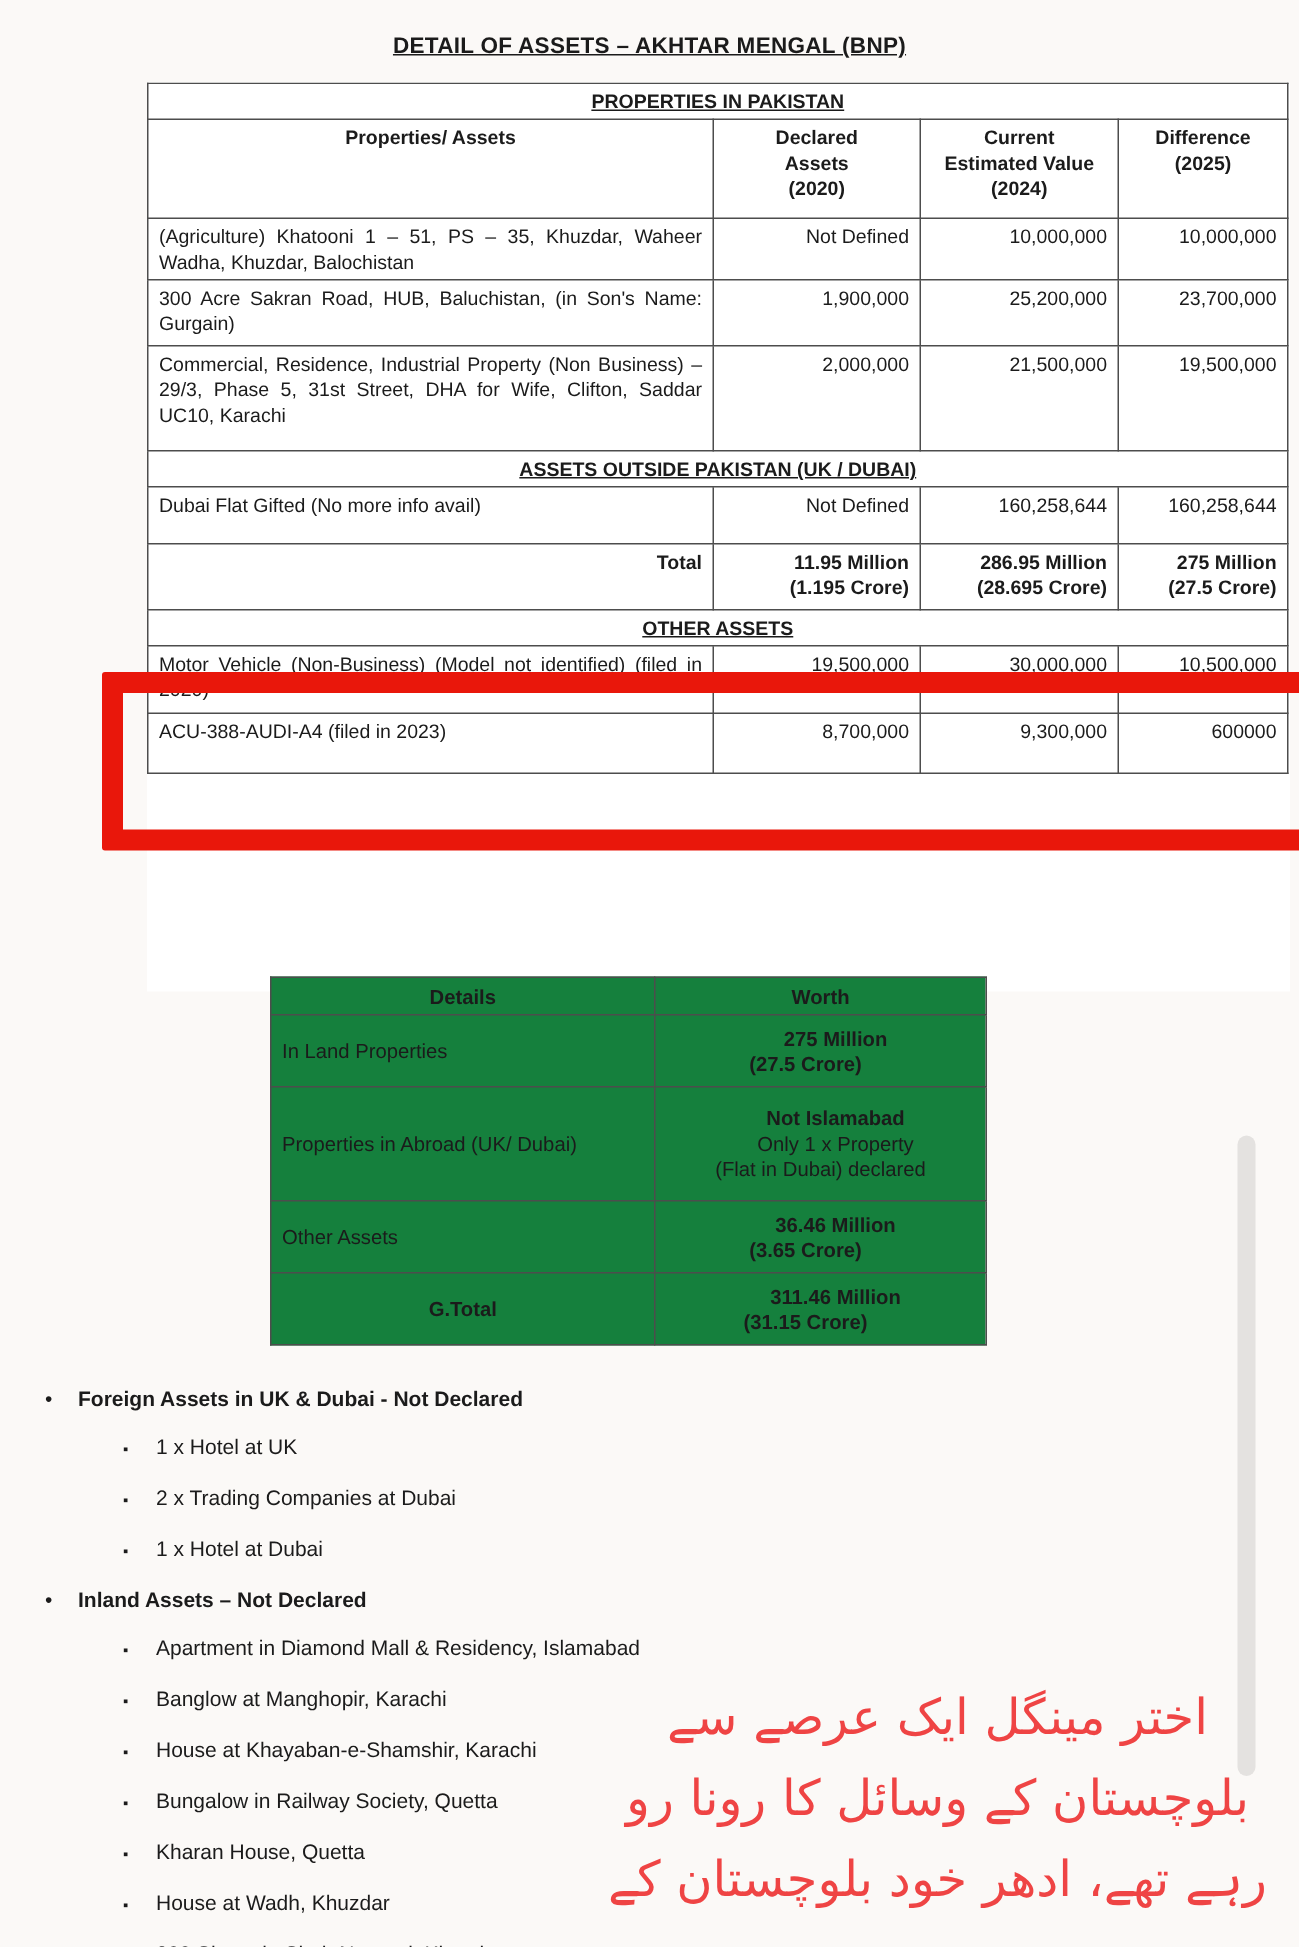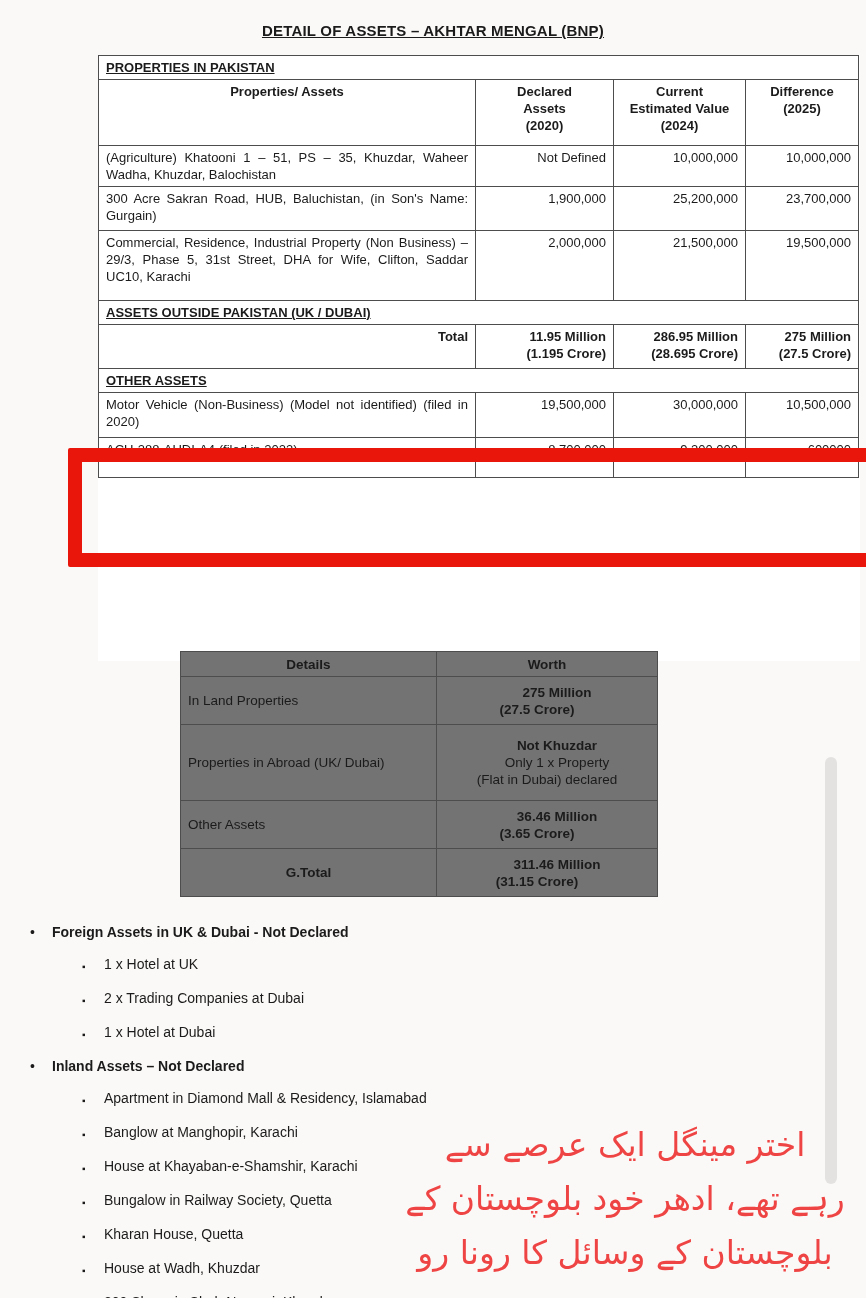--- a/index.html
+++ b/index.html
@@ -20,7 +20,7 @@
   table.doc{ border-collapse:collapse; table-layout:fixed; }
   table.main{ width:760px; font-size:13px; line-height:17px; }
   table.doc td{ border:1.4px solid #4d4d4d; padding:3px 7px; vertical-align:top; }
-  td.sec{ font-weight:700; padding:2px 4px; }
+  td.sec{ text-align:center; font-weight:700; padding:2px 4px; }
   td.sec span{ text-decoration:underline; }
   td.hdr{ text-align:center; font-weight:700; vertical-align:middle; }
   td.num{ text-align:right; }

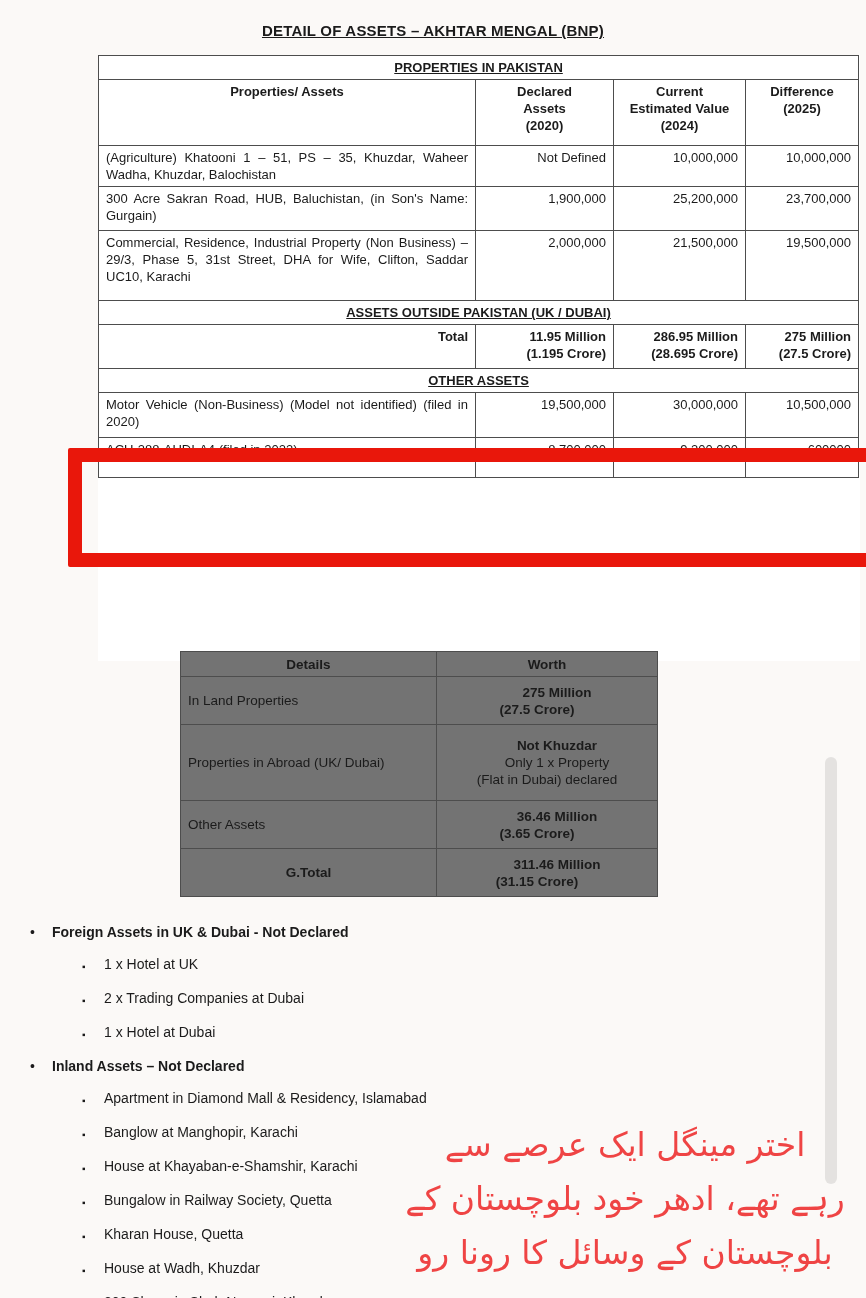--- a/index.html
+++ b/index.html
@@ -114,6 +114,12 @@
       <tr class="h24">
         <td colspan="4" class="sec"><span>ASSETS OUTSIDE PAKISTAN (UK / DUBAI)</span></td>
       </tr>
+      <tr class="h38">
+        <td class="asset">Dubai Flat Gifted (No more info avail)</td>
+        <td class="num">Not Defined</td>
+        <td class="num">160,258,644</td>
+        <td class="num">160,258,644</td>
+      </tr>
       <tr class="h44">
         <td class="num mid b">Total</td>
         <td class="num pre b">11.95 Million

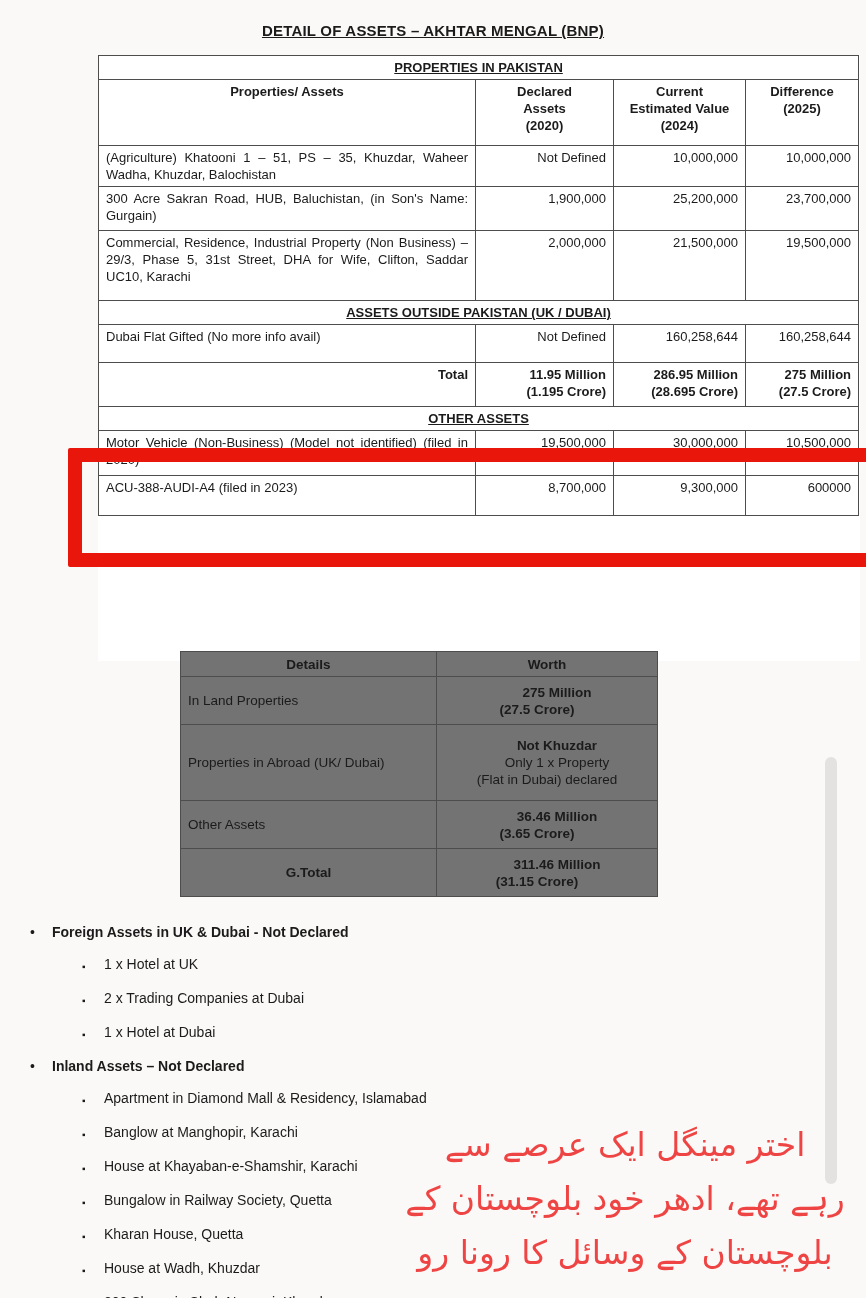--- a/index.html
+++ b/index.html
@@ -38,7 +38,7 @@
   }
   
   #summary-wrap{
-    position:absolute; left:180px; top:651px; width:477px; background:#737373; z-index:4;
+    position:absolute; left:180px; top:651px; width:477px; background:#15803d; z-index:4;
   }
   table.summary{ width:477px; font-size:13.5px; line-height:17px; }
   table.summary td{ vertical-align:middle; }

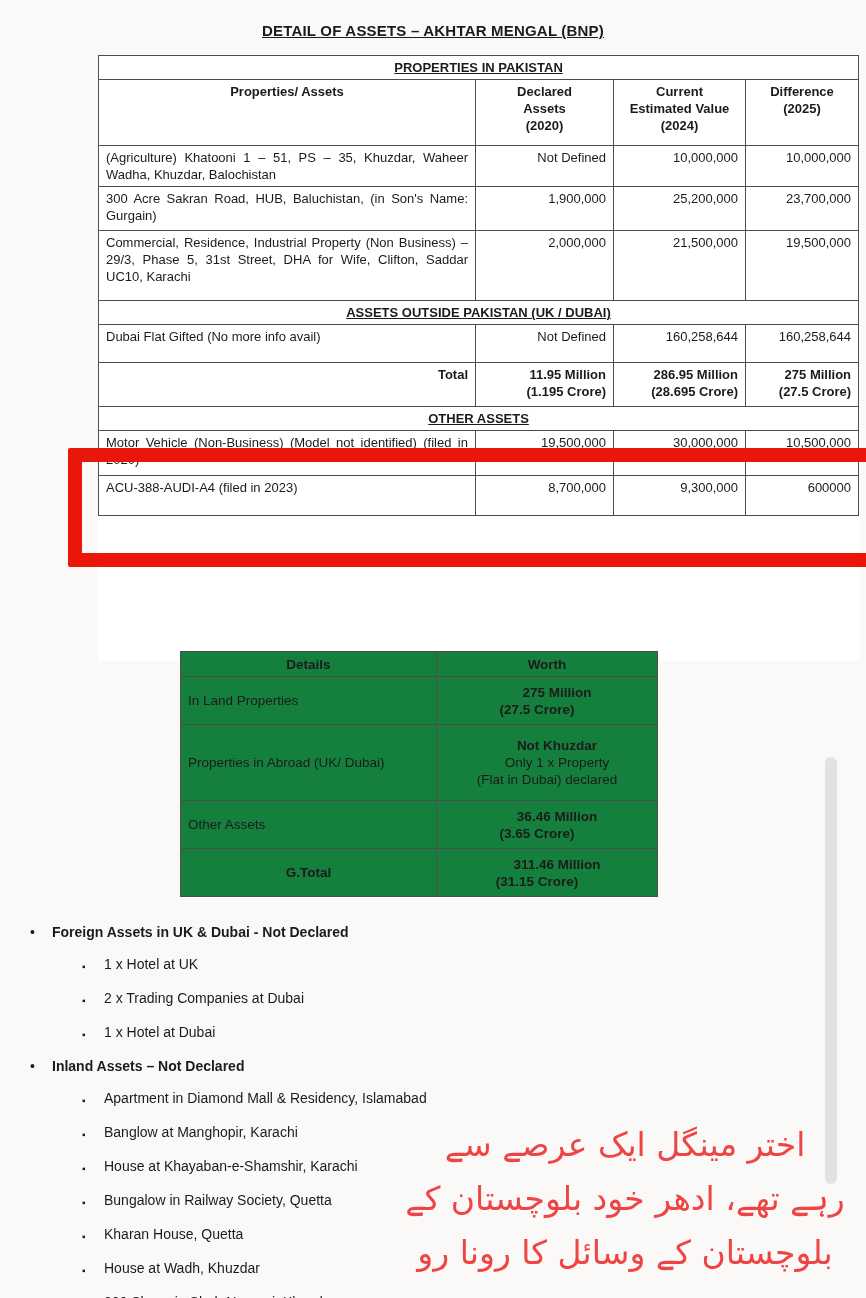--- a/index.html
+++ b/index.html
@@ -171,7 +171,7 @@
       <tr class="h76">
         <td class="detail">Properties in Abroad (UK/ Dubai)</td>
         <td class="worth">
-          <span class="b pre">Not Khuzdar</span><br>
+          <span class="b pre">Not Islamabad</span><br>
           <span class="pre">Only 1 x Property
 (Flat in Dubai) declared</span>
         </td>

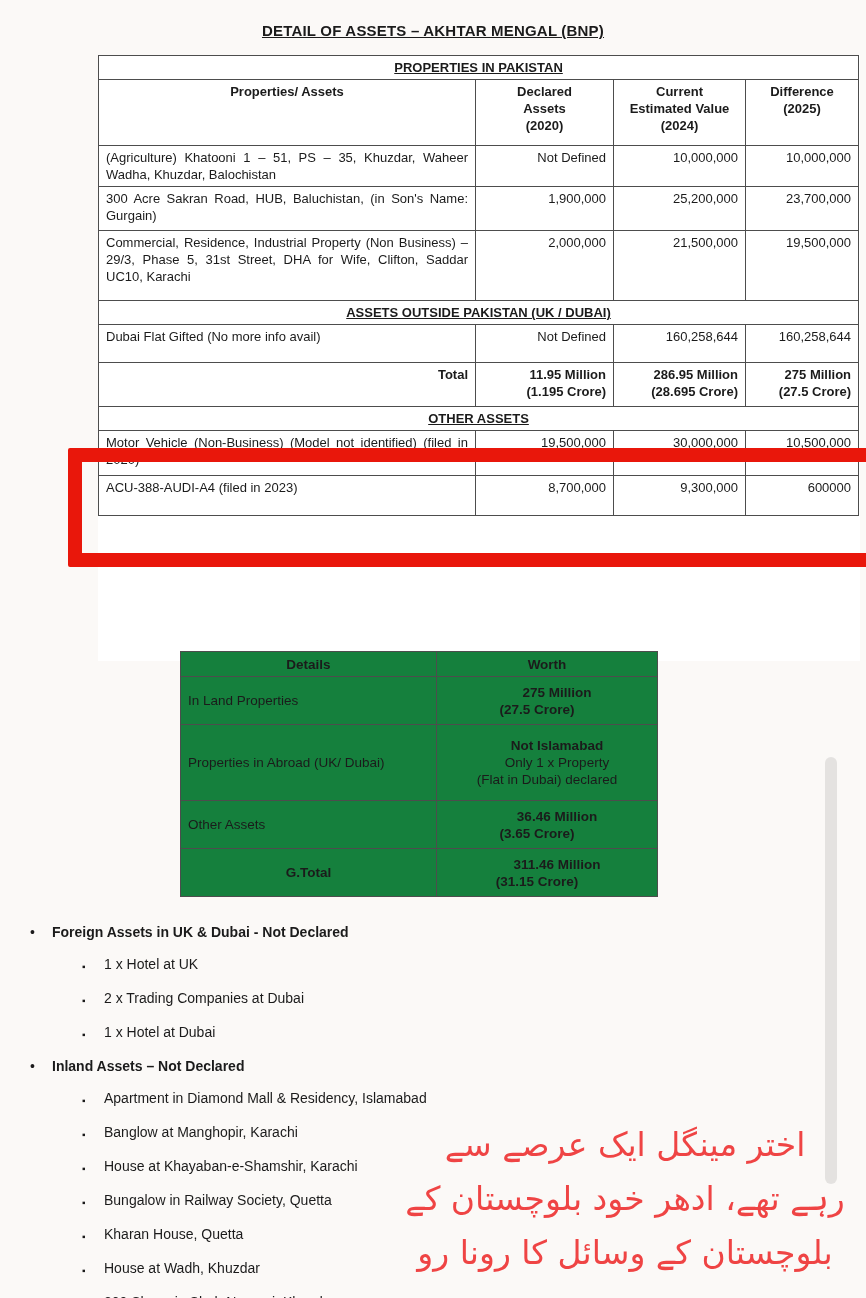--- a/index.html
+++ b/index.html
@@ -247,8 +247,8 @@
 
   <div id="urdu-note" style="color: #ef4444;">
     <div>اختر مینگل ایک عرصے سے</div>
+    <div>بلوچستان کے وسائل کا رونا رو</div>
     <div>رہے تھے، ادھر خود بلوچستان کے</div>
-    <div>بلوچستان کے وسائل کا رونا رو</div>
   </div>
 
   <div id="scrollbar-thumb" style="background: rgb(228, 226, 224);"></div>

